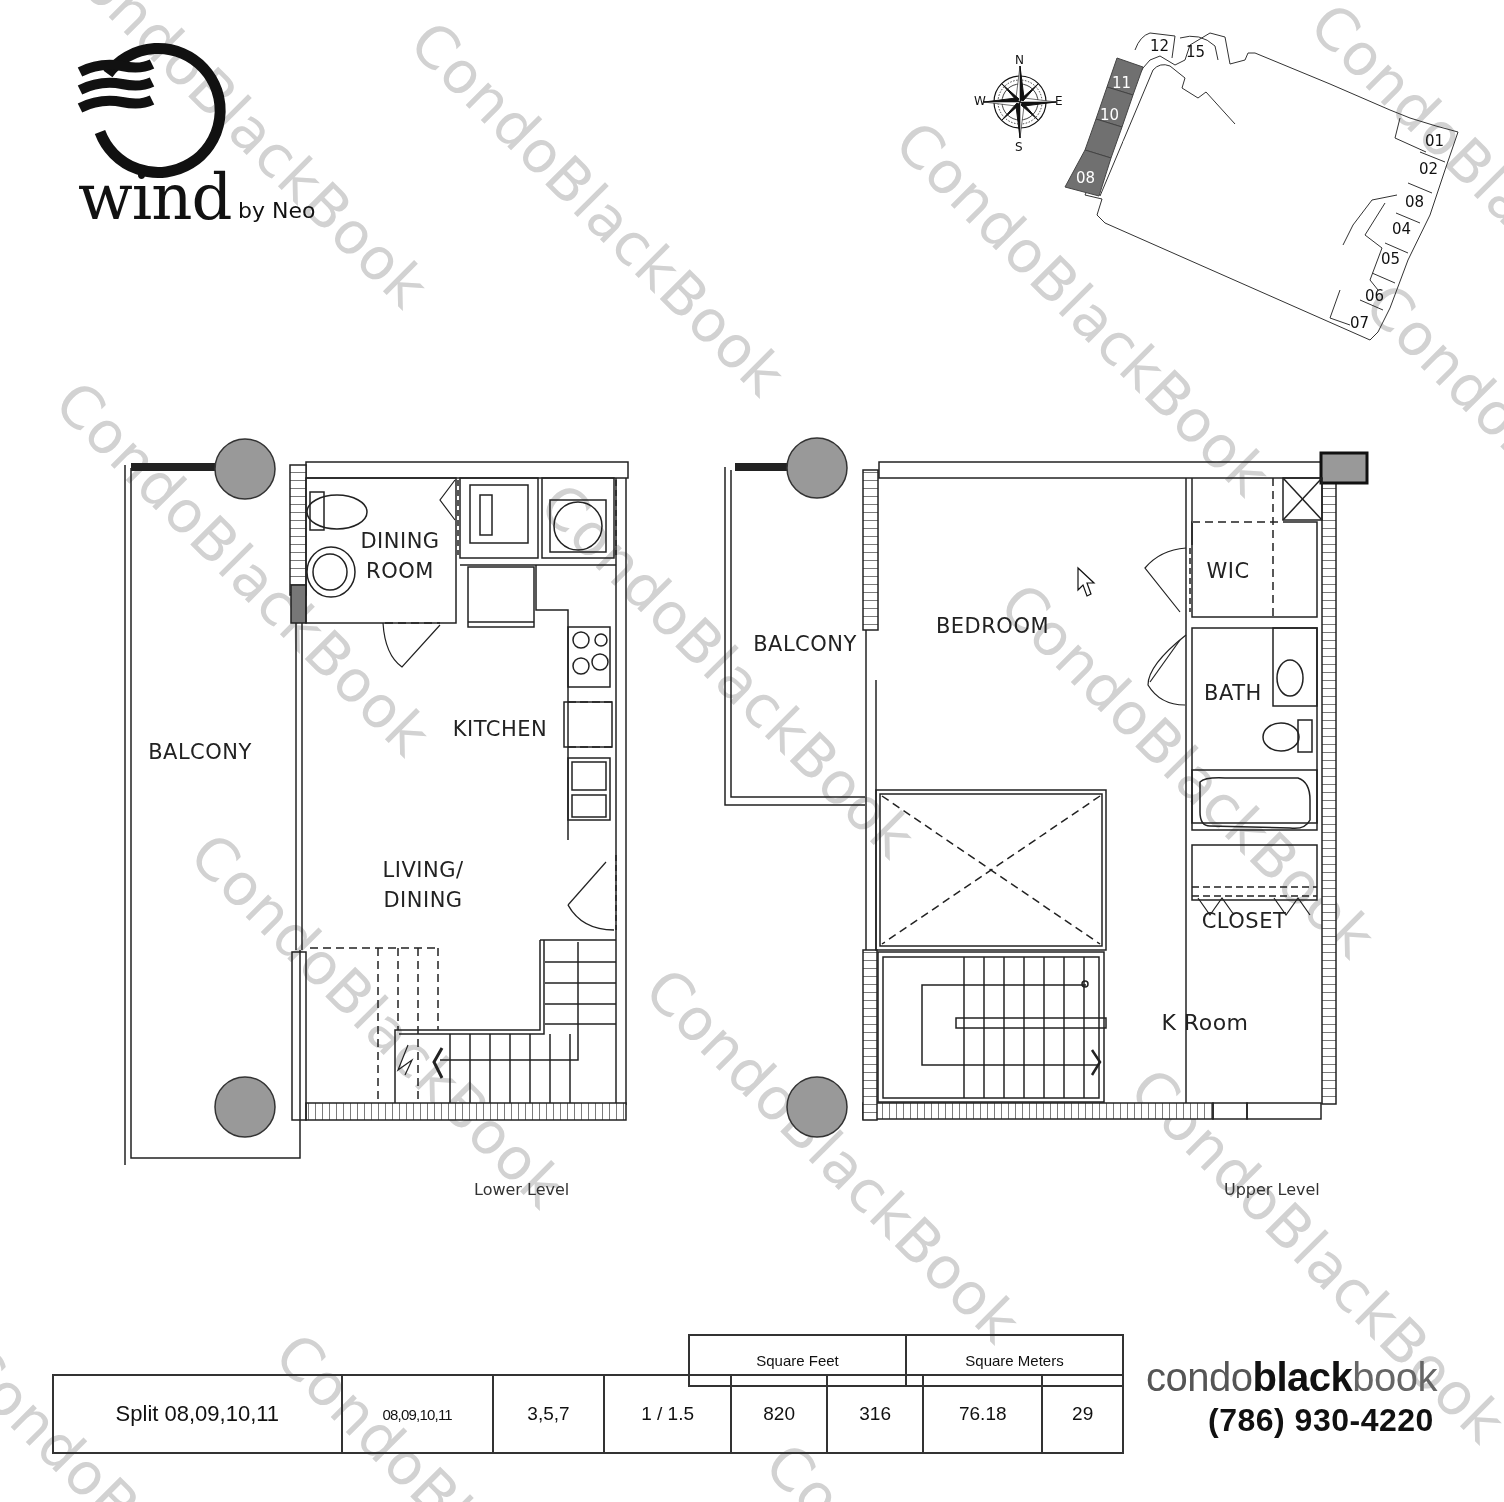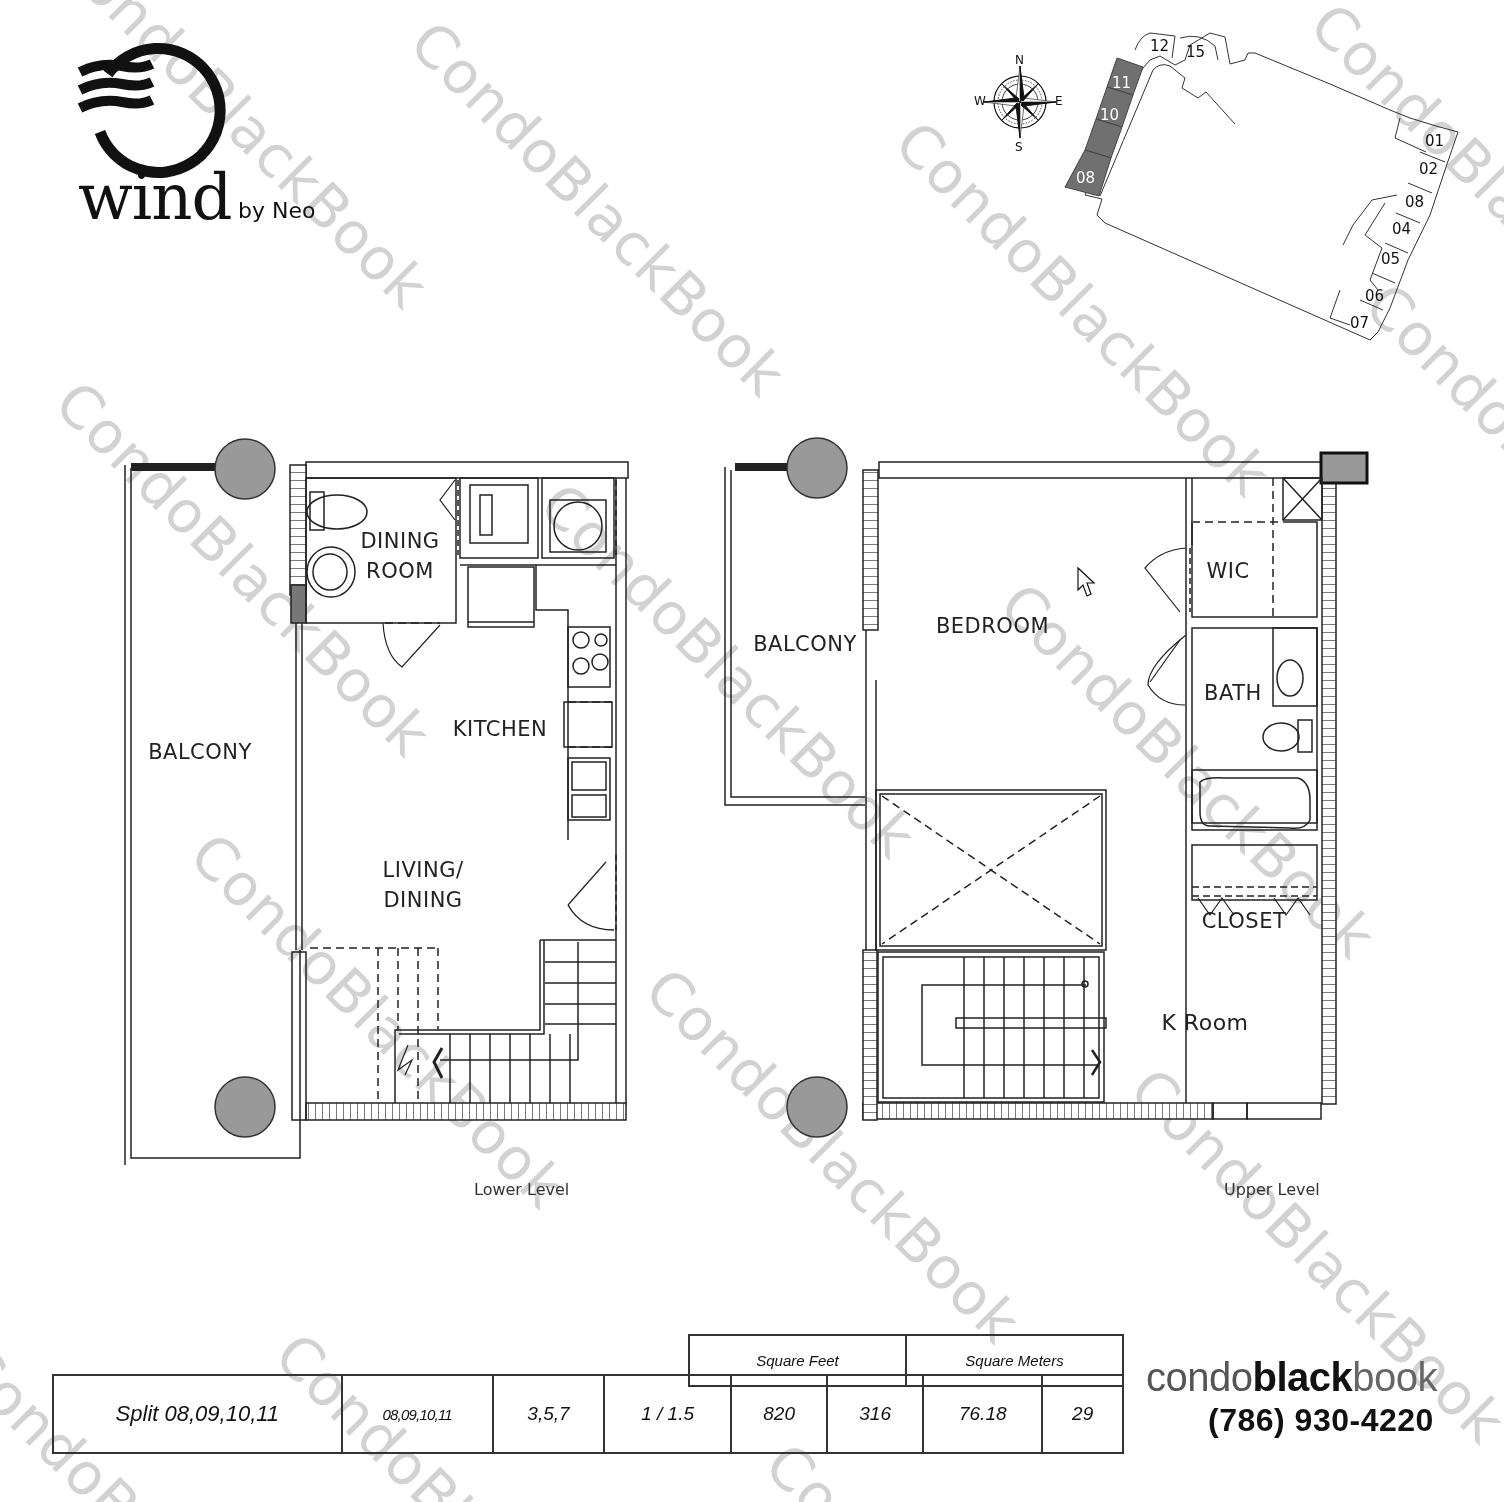--- a/index.html
+++ b/index.html
@@ -21,7 +21,7 @@
   .compass-lbl { position:absolute; font-family:"DejaVu Sans", sans-serif; font-size:12px; color:#111; z-index:4; }
   table.spec { position:absolute; border-collapse:collapse; z-index:3;
                font-family:"Liberation Sans", sans-serif; color:#111; }
-  table.spec td { border:2px solid #333; text-align:center; padding:16px;font-style:italic; }
+  table.spec td { border:2px solid #333; text-align:center; padding:16px; }
   .brand { position:absolute; left:1146px; top:1355px; font-family:"Liberation Sans", sans-serif;
            font-size:40px; letter-spacing:-0.5px; z-index:3; white-space:nowrap; }
   .brand .light { color:#555; font-weight:normal; }

